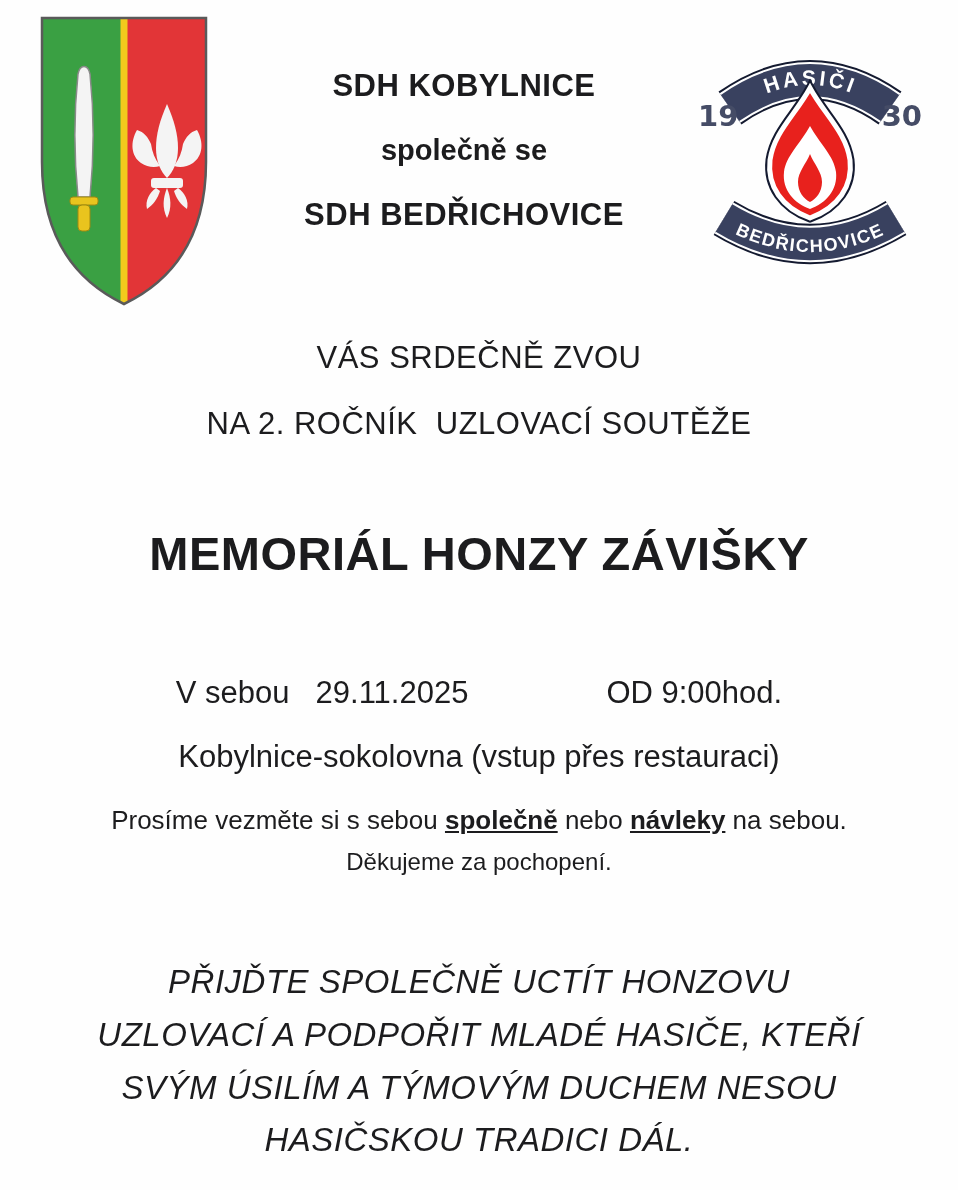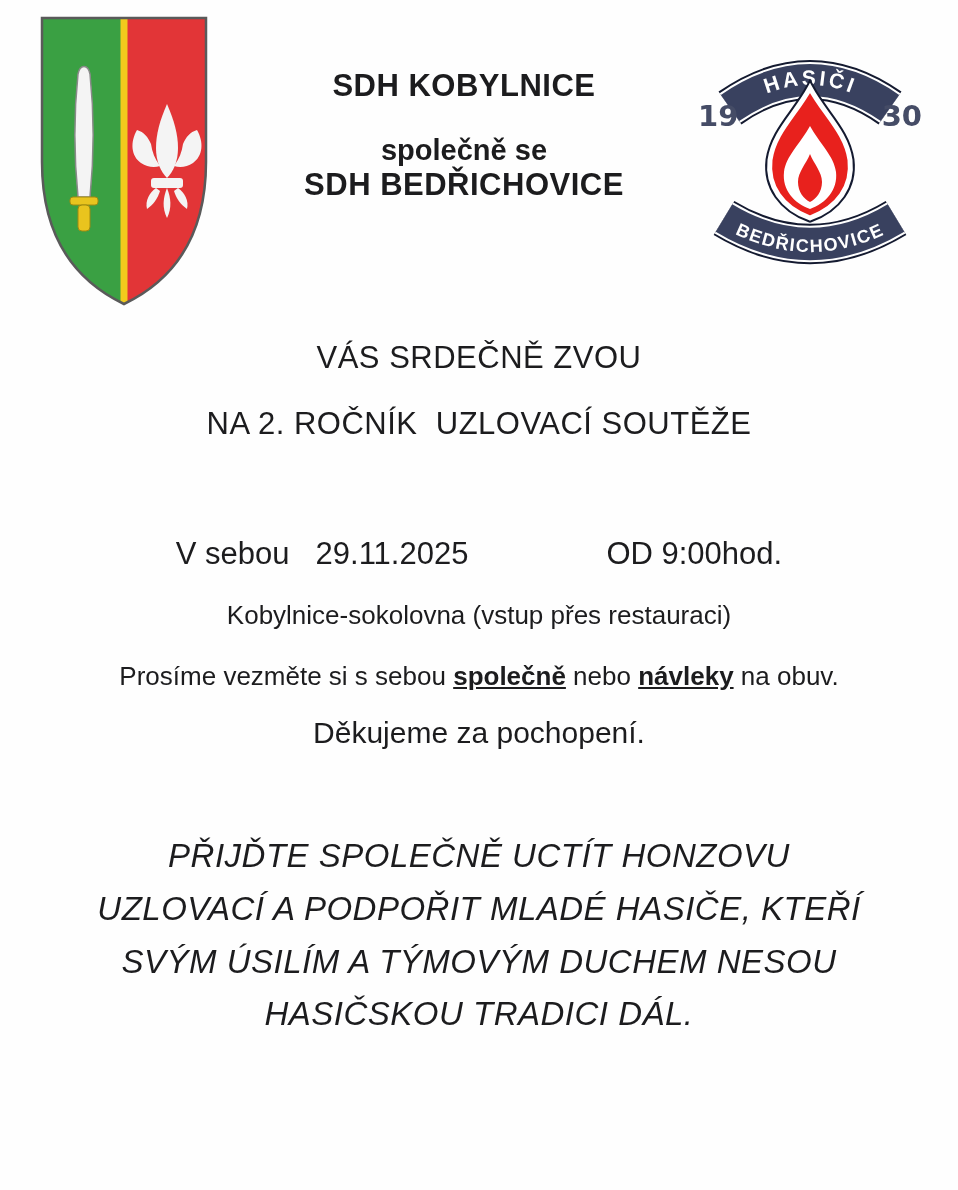--- a/index.html
+++ b/index.html
@@ -20,7 +20,7 @@
   .badge-wrap { width:244px; flex:0 0 auto; padding-top:10px; }
   .header-text { flex:1; text-align:center; padding-top:56px; }
   .org-line { font-size:31px; font-weight:bold; margin-bottom:30px; letter-spacing:0.5px; }
-  .org-connector { font-size:29px; font-weight:bold; }
+  .org-connector { font-size:29px; font-weight:bold; margin-bottom:30px; }
 
   
   .invite { text-align:center; font-weight:normal; font-size:31px; letter-spacing:0.5px; }

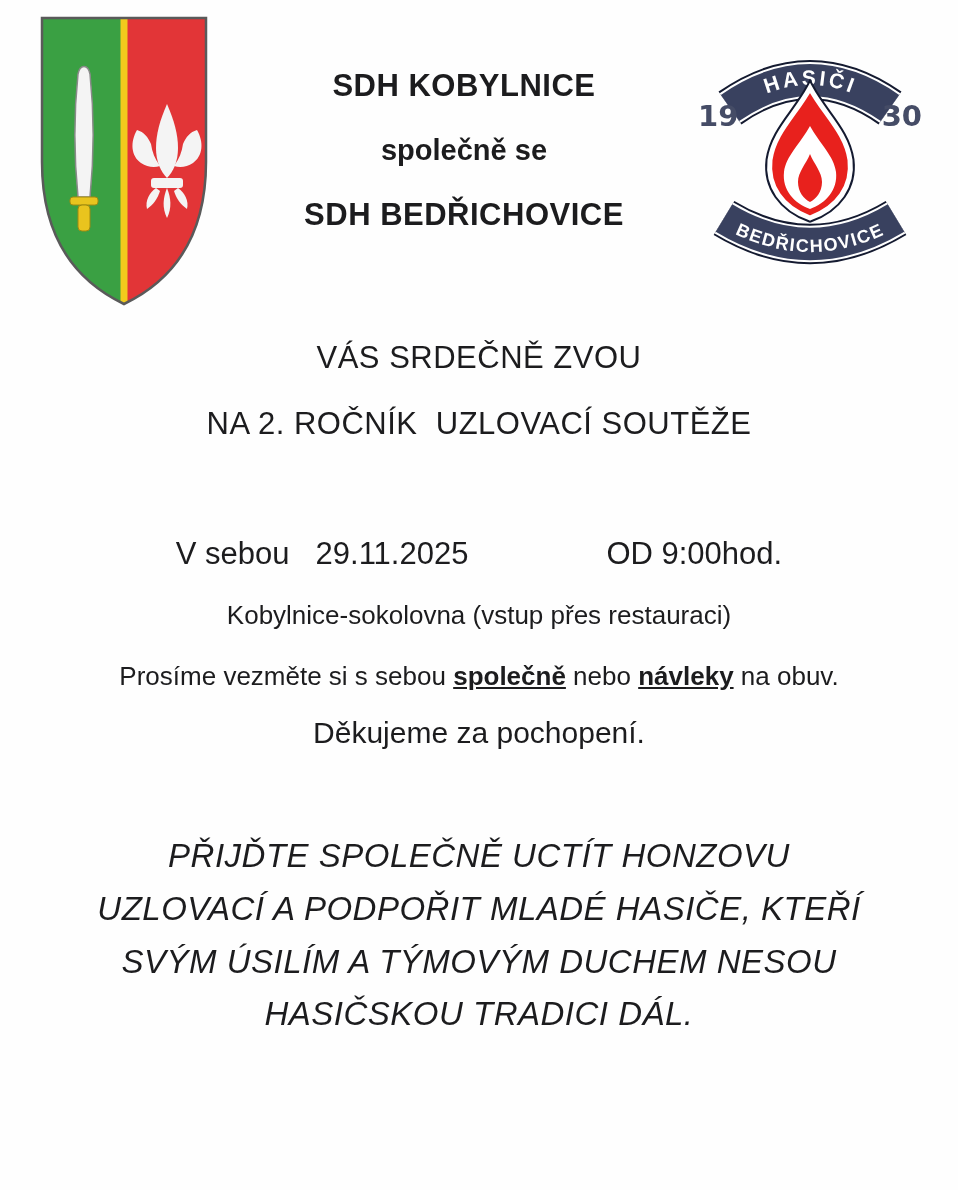--- a/index.html
+++ b/index.html
@@ -127,6 +127,7 @@
   <div class="invite invite1">VÁS SRDEČNĚ ZVOU</div>
   <div class="invite invite2">NA 2. ROČNÍK  UZLOVACÍ SOUTĚŽE</div>
 
+  <h1 class="title">MEMORIÁL HONZY ZÁVIŠKY</h1>
 
   <div class="when">
     <span class="day">V sebou</span>

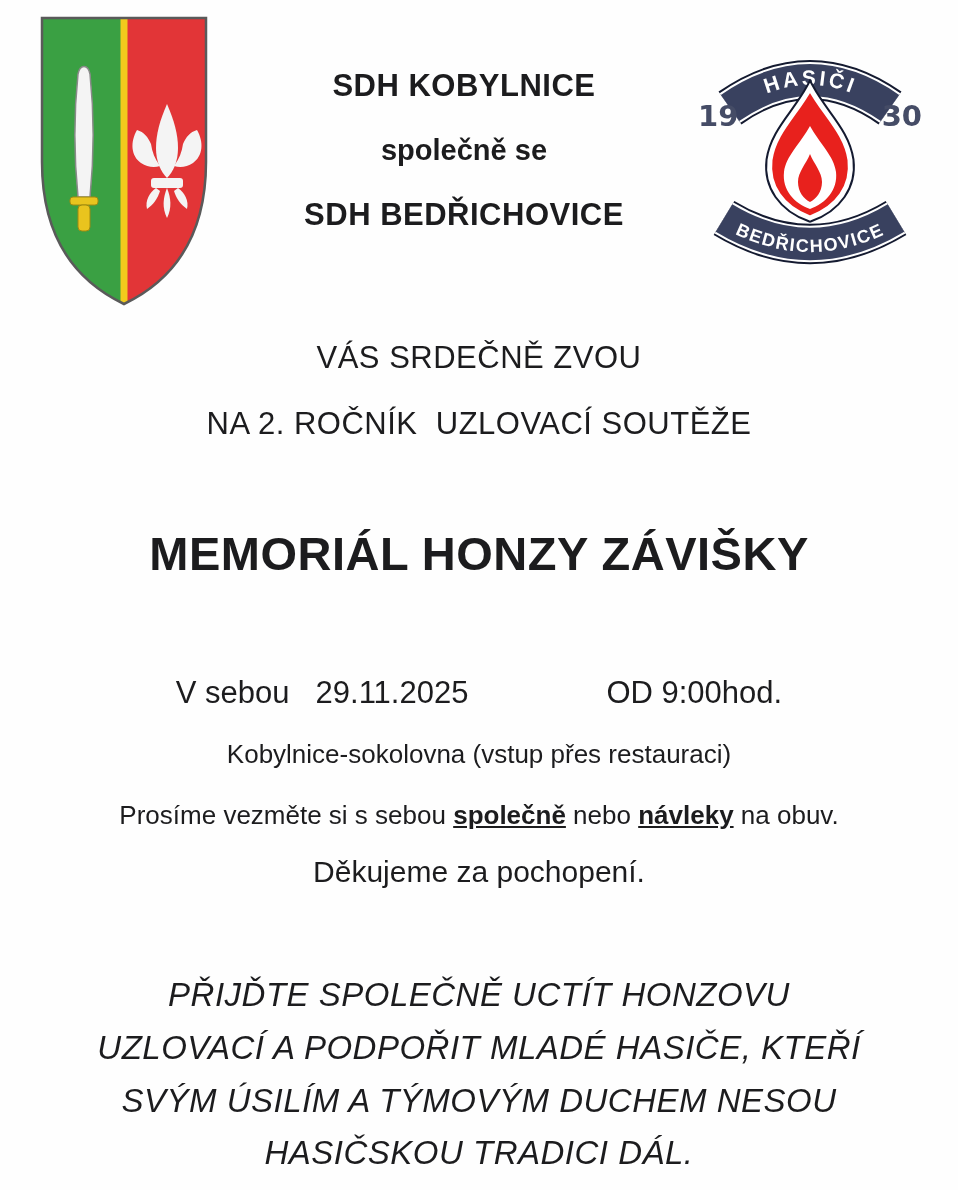--- a/index.html
+++ b/index.html
@@ -33,7 +33,7 @@
   .when { display:flex; justify-content:center; margin-top:94px; font-size:31px; }
   .when .day { margin-right:26px; }
   .when .time { margin-left:138px; }
-  .venue { text-align:center; font-size:26px; margin-top:28px; }
+  .venue { text-align:center; font-size:31px; margin-top:28px; }
   .note { text-align:center; font-size:26px; margin-top:30px; white-space:pre-wrap; }
   .note .hl { font-weight:bold; text-decoration:underline; }
   .thanks { text-align:center; font-size:30px; margin-top:24px; }

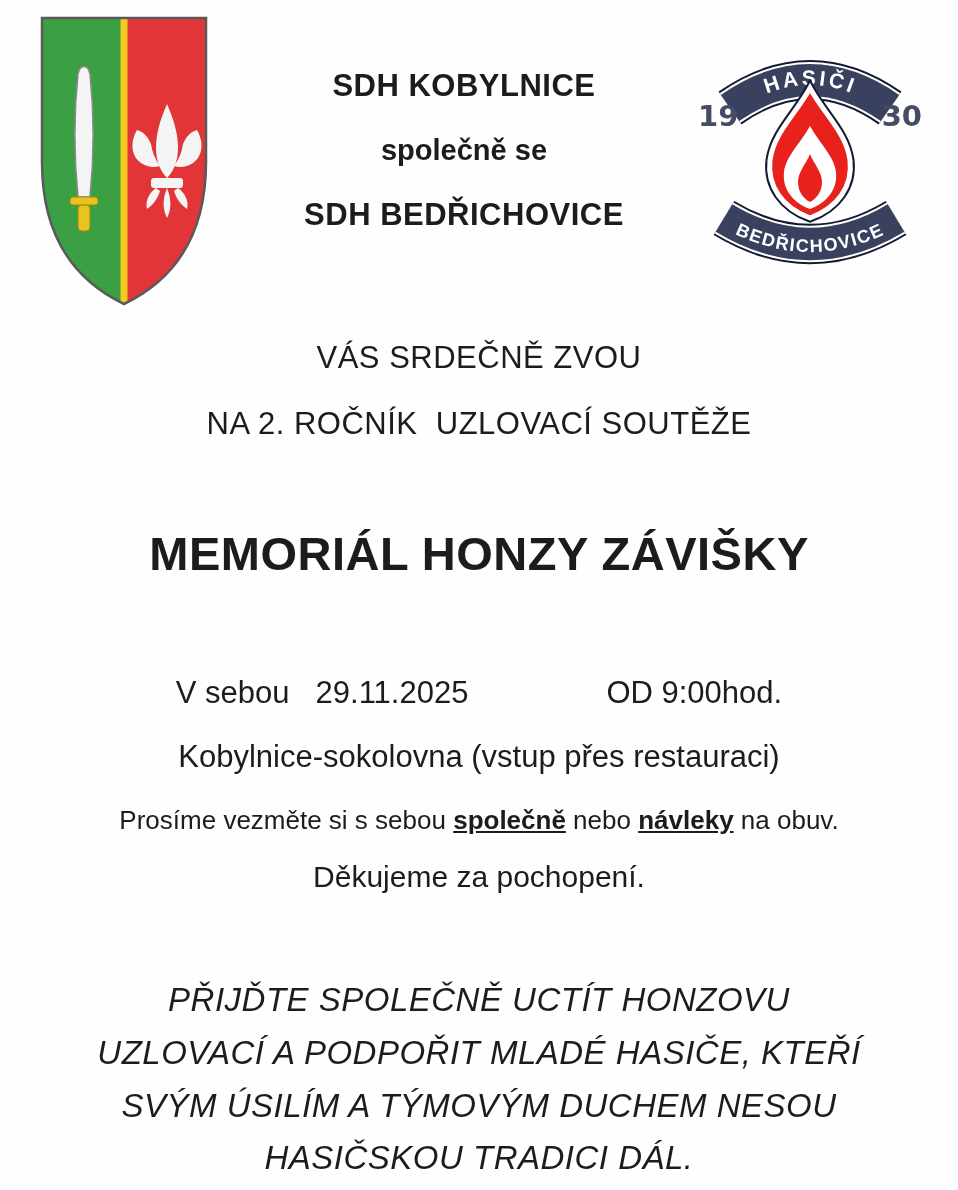--- a/index.html
+++ b/index.html
@@ -137,7 +137,7 @@
 
   <div class="venue">Kobylnice-sokolovna (vstup přes restauraci)</div>
 
-  <div class="note"><span>Prosíme vezměte si s sebou </span><span class="hl">společně</span><span> nebo </span><span class="hl">návleky</span><span> na obuv.</span></div>
+  <div class="note"><span>Prosíme vezměte si s sebou </span><span class="hl">společně</span><span> nebo </span><span class="hl">návleky</span><span> na sebou.</span></div>
   <div class="thanks">Děkujeme za pochopení.</div>
 
   <div class="footer">

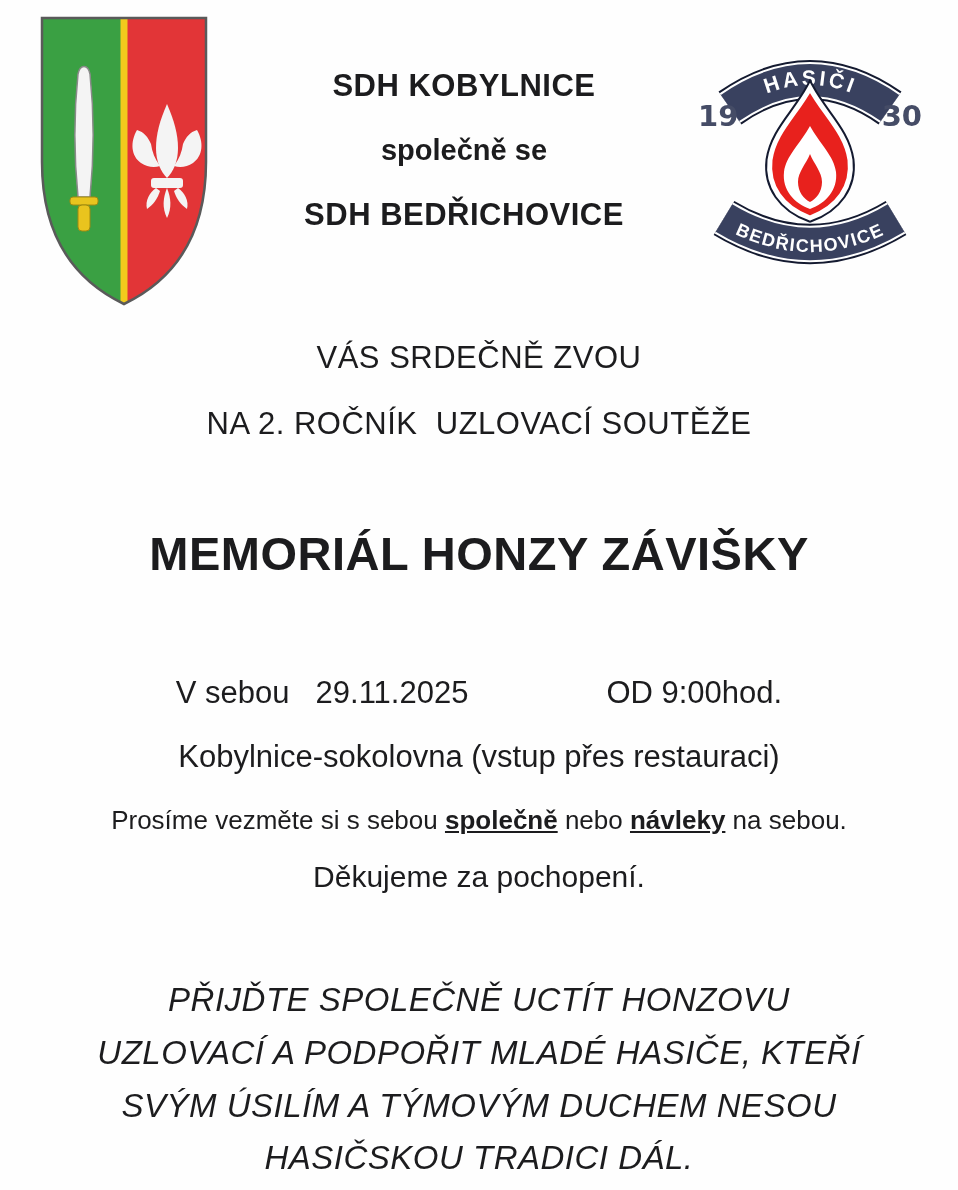--- a/index.html
+++ b/index.html
@@ -36,7 +36,7 @@
   .venue { text-align:center; font-size:31px; margin-top:28px; }
   .note { text-align:center; font-size:26px; margin-top:30px; white-space:pre-wrap; }
   .note .hl { font-weight:bold; text-decoration:underline; }
-  .thanks { text-align:center; font-size:30px; margin-top:24px; }
+  .thanks { text-align:center; font-size:24px; margin-top:12px; }
   .footer { text-align:center; margin-top:80px; font-size:33px; line-height:1.6; letter-spacing:0.5px;font-style:italic; }
 
   

